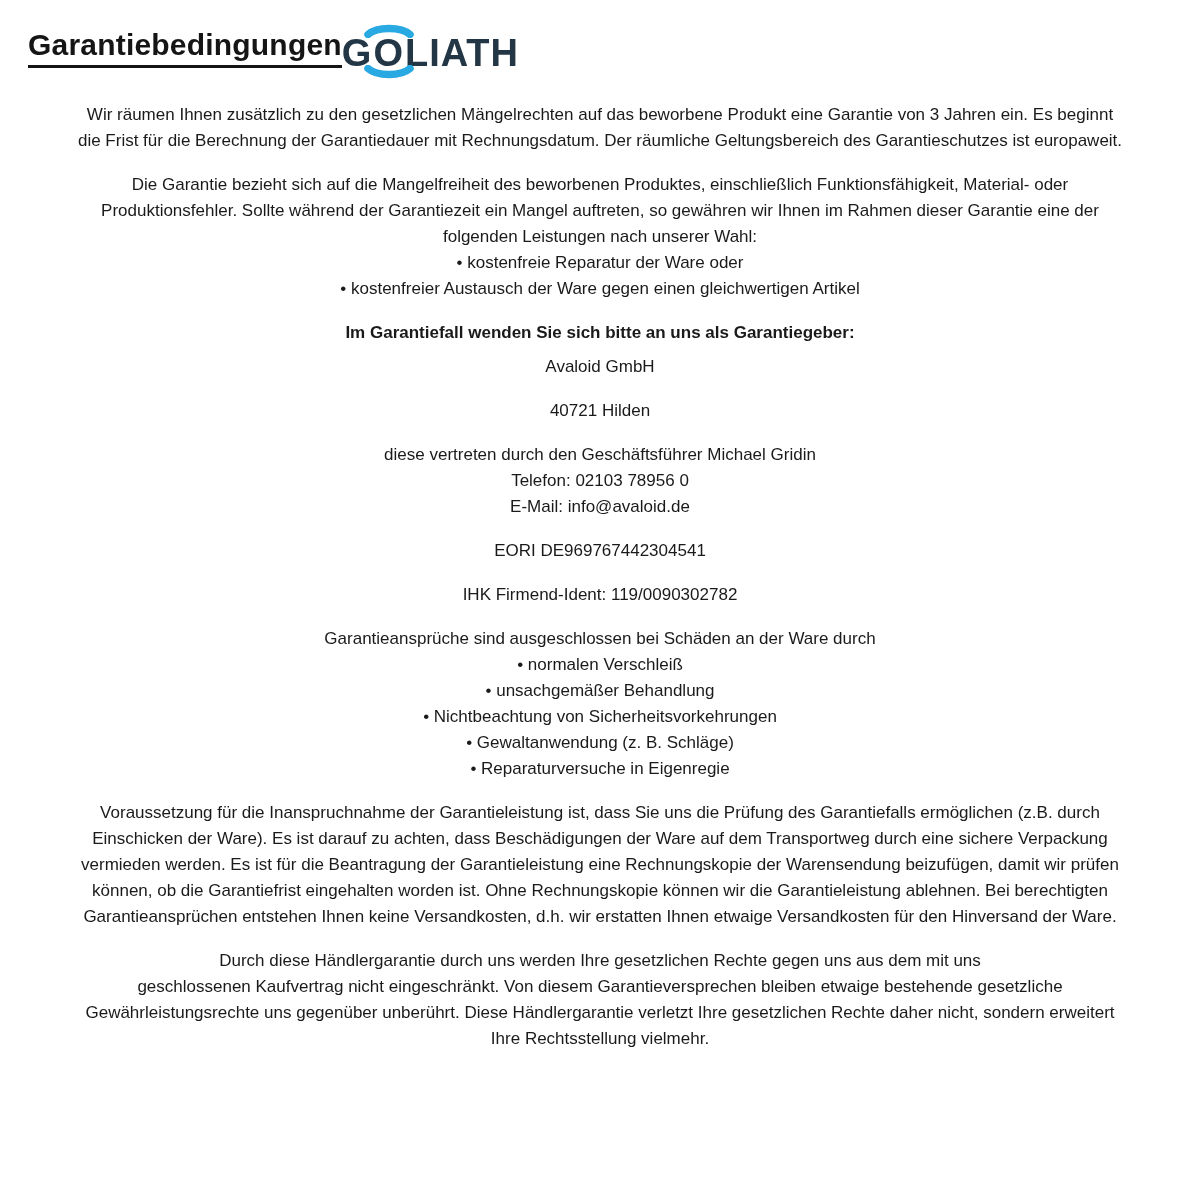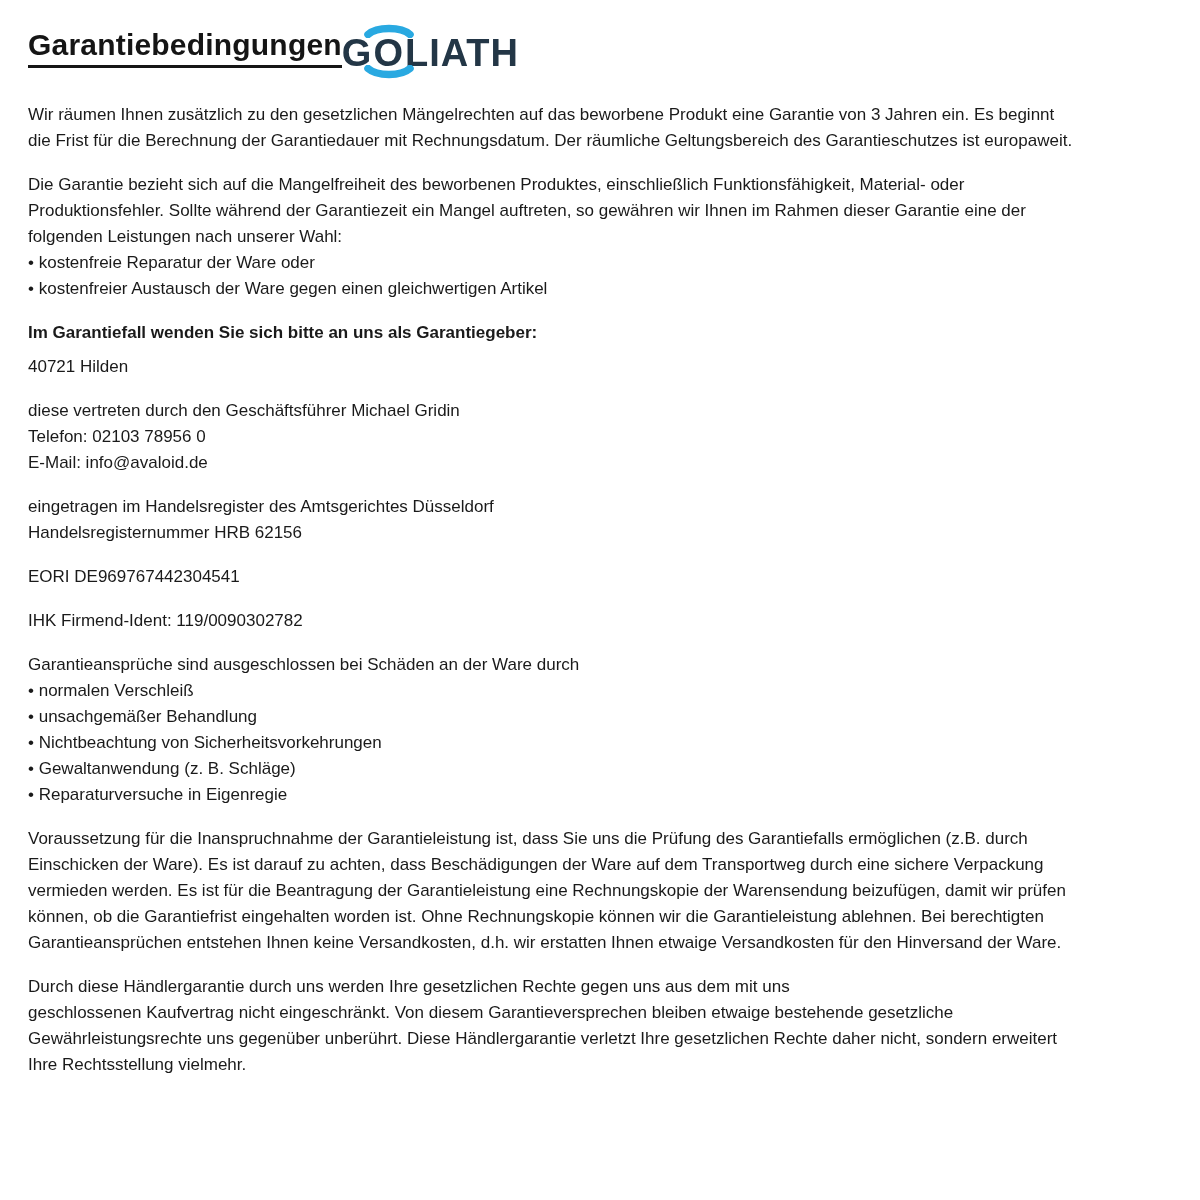--- a/index.html
+++ b/index.html
@@ -68,6 +68,7 @@
   .block {
     margin: 0 0 18px 0;
     white-space: pre-line;
+    text-align: center;
   }
   .block-tight {
     margin-bottom: 8px;

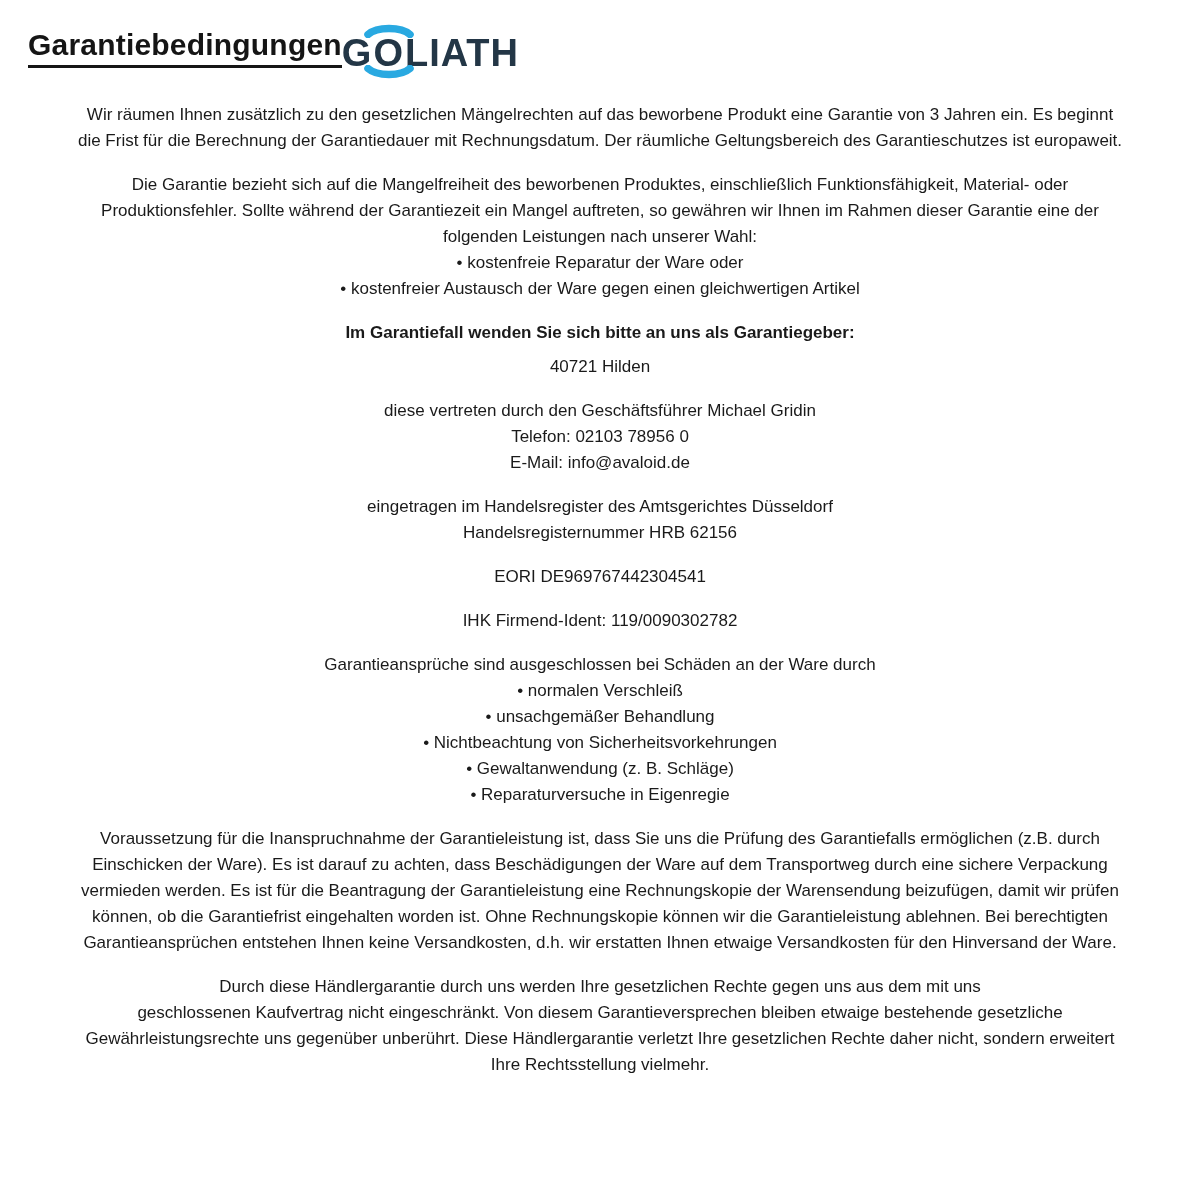--- a/index.html
+++ b/index.html
@@ -113,6 +113,7 @@
 
     <div class="block block-tight bold">Im Garantiefall wenden Sie sich bitte an uns als Garantiegeber:</div>
 
+    <div class="block">Avaloid GmbH</div>
 
 
     <div class="block">40721 Hilden</div>

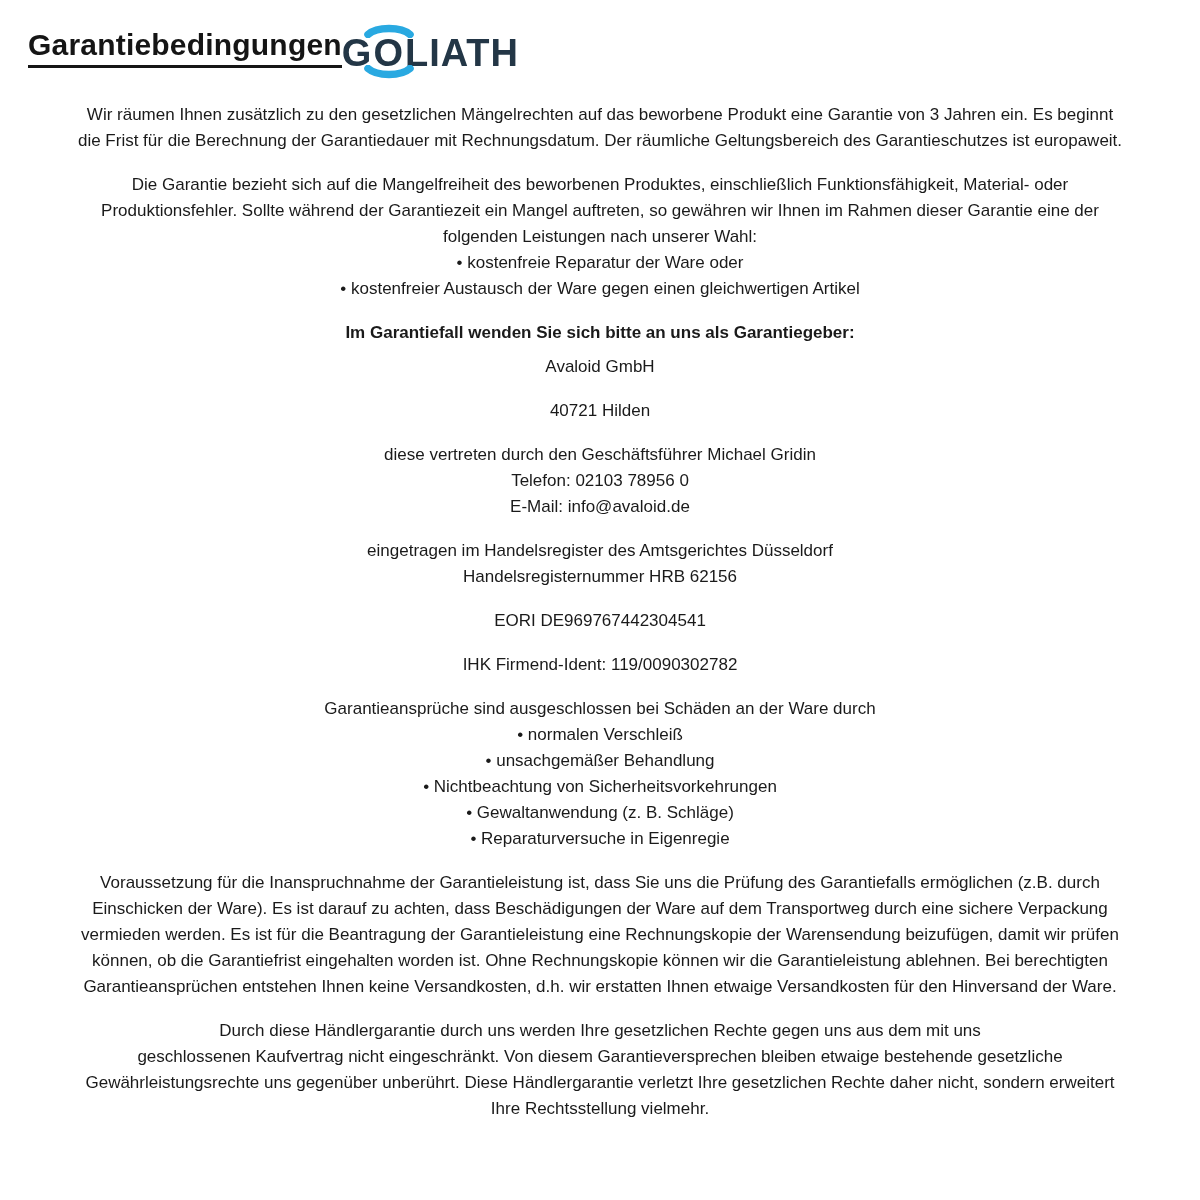--- a/index.html
+++ b/index.html
@@ -122,8 +122,6 @@
 Telefon: 02103 78956 0
 E-Mail: info@avaloid.de</div>
 
-    <div class="block">eingetragen im Handelsregister des Amtsgerichtes Düsseldorf
-Handelsregisternummer HRB 62156</div>
 
     <div class="block">EORI DE969767442304541</div>
 

